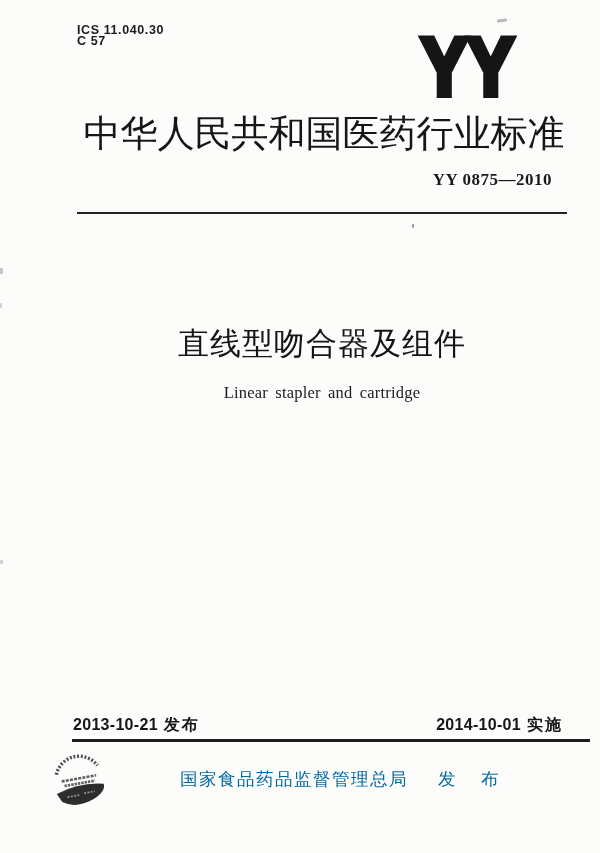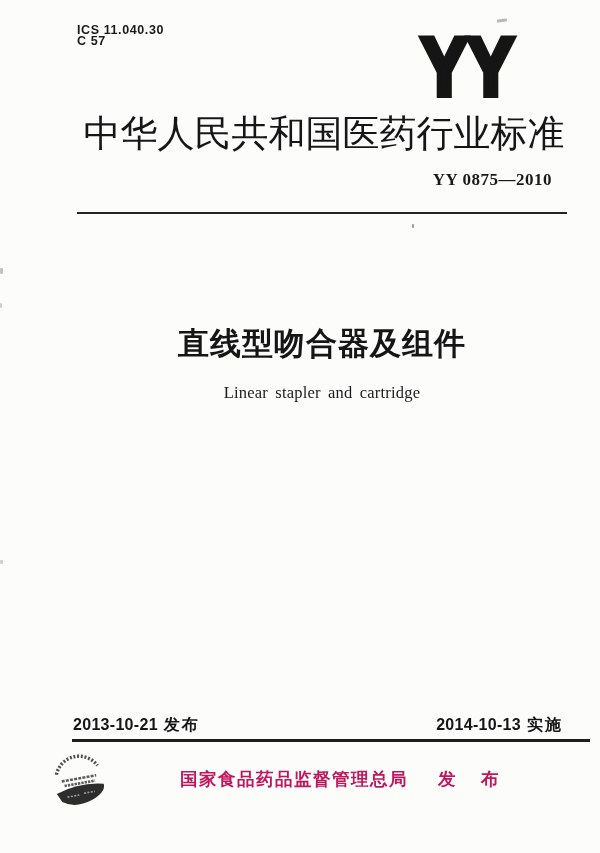--- a/index.html
+++ b/index.html
@@ -43,7 +43,7 @@
   .title-zh{
     position:absolute;left:44px;top:323px;width:556px;
     text-align:center;
-    font-size:31px;font-weight:bold;letter-spacing:1px;
+    font-size:31px;font-weight:normal;letter-spacing:1px;
     color:#151515;white-space:nowrap;
   }
   .title-en{

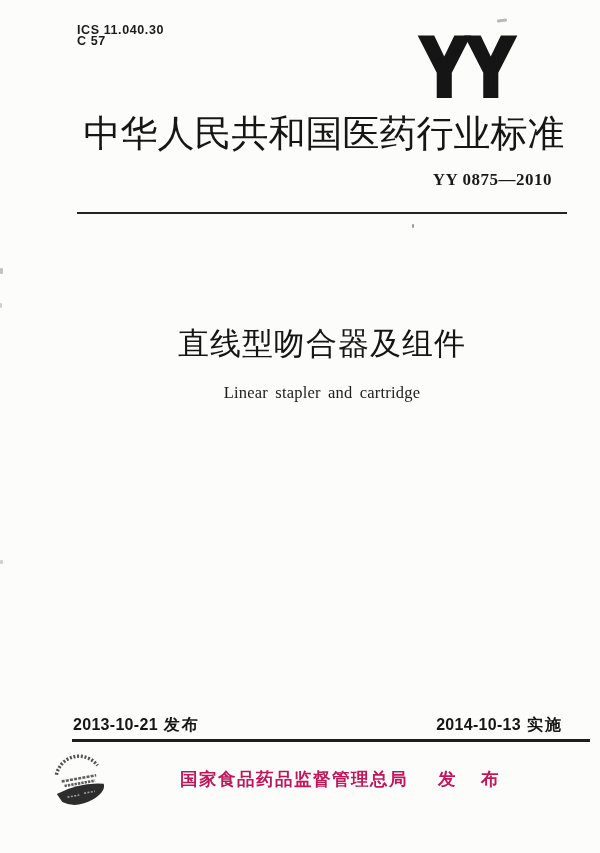--- a/index.html
+++ b/index.html
@@ -112,7 +112,7 @@
       <span>2013-10-21</span><span class="cn">发布</span>
     </span>
     <span class="date-item">
-      <span>2014-10-13</span><span class="cn">实施</span>
+      <span>2014-10-01</span><span class="cn">实施</span>
     </span>
   </div>
 

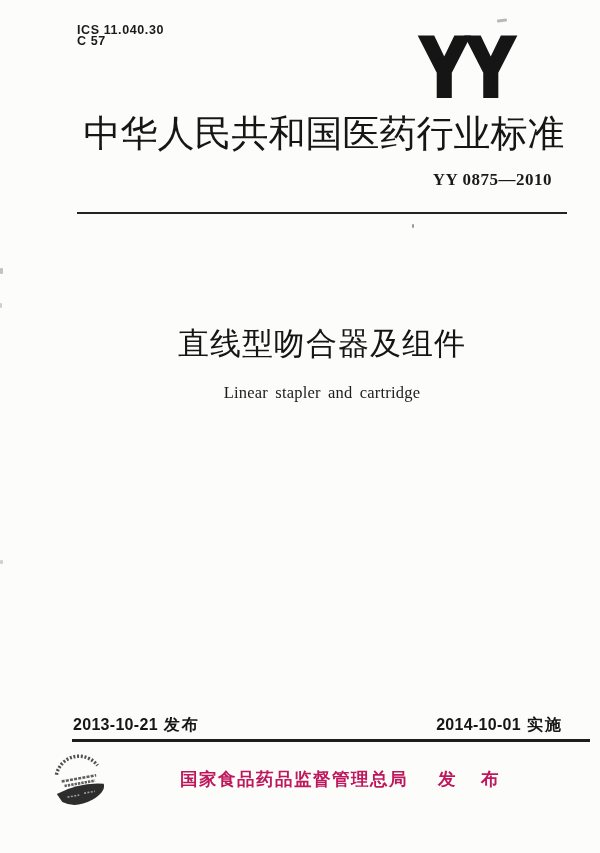--- a/index.html
+++ b/index.html
@@ -69,8 +69,8 @@
   .publisher-row{
     position:absolute;left:80px;top:767px;width:520px;
     display:flex;justify-content:center;align-items:center;
-    font-size:17.5px;font-weight:bold;letter-spacing:1.5px;
-    color:#be185d;white-space:nowrap;
+    font-size:17.5px;font-weight:normal;letter-spacing:1.5px;
+    color:#0369a1;white-space:nowrap;
   }
   .publisher-row .word1{margin-left:30px;}
   .publisher-row .word2{margin-left:24px;}

